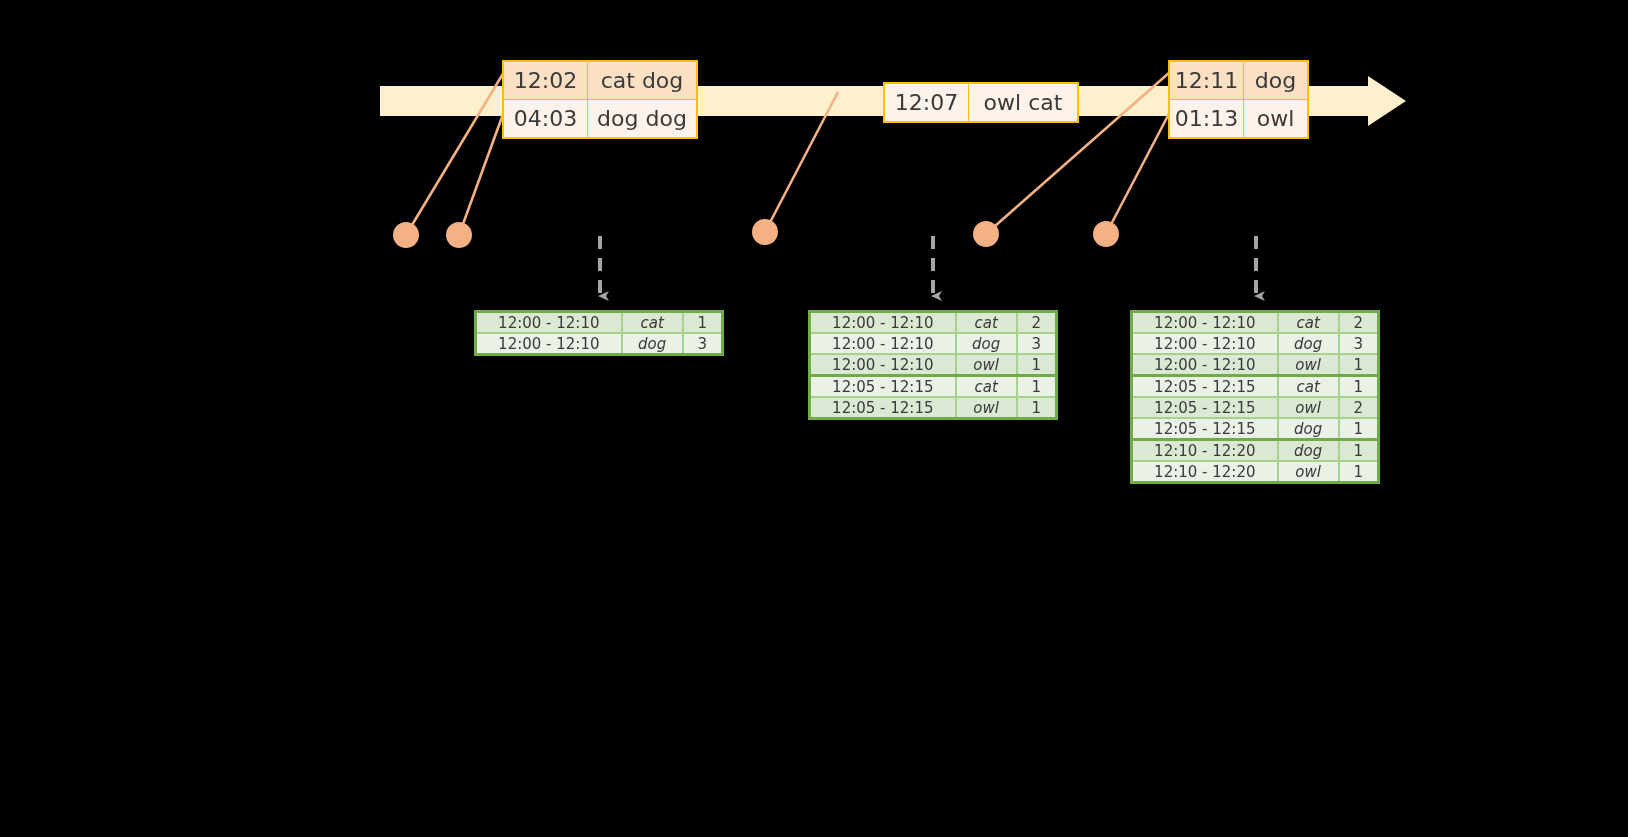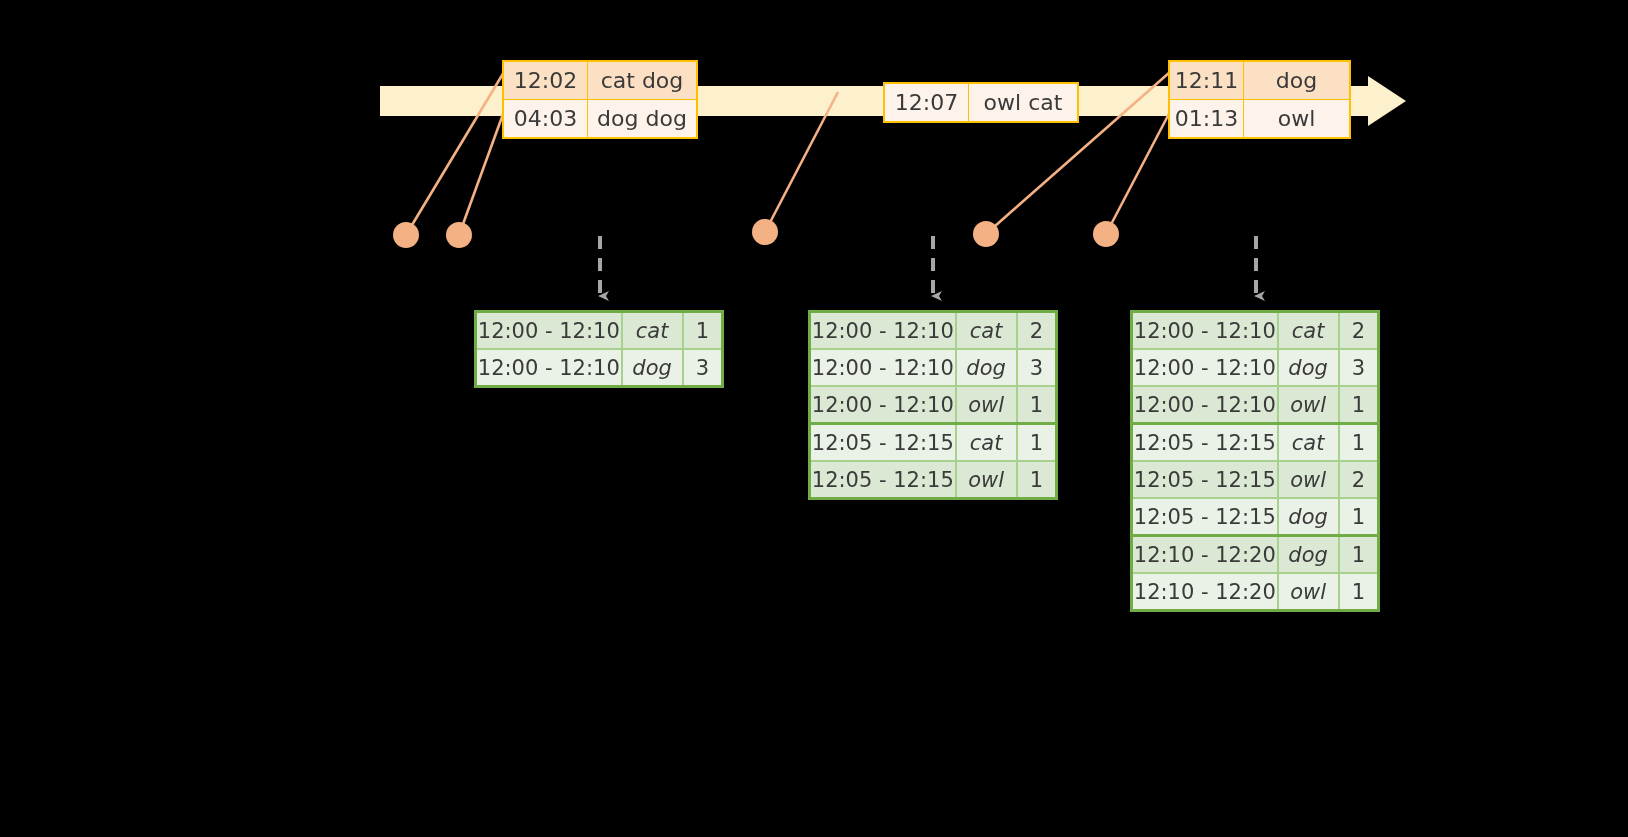--- a/index.html
+++ b/index.html
@@ -77,7 +77,7 @@
   #event-box-1 .ev-words { width: 112px; }
   #event-box-2 { left: 836px; top: 82px; width: 196px; margin-left: 47px; }
   #event-box-2 .ev-words { width: 112px; }
-  #event-box-3 { left: 1168px; top: 60px; width: 183px; }
+  #event-box-3 { left: 1168px; top: 60px; width: 141px; }
   #event-box-3 .ev-time { width: 74px; }
   #event-box-3 .ev-words { width: 100px; }
 

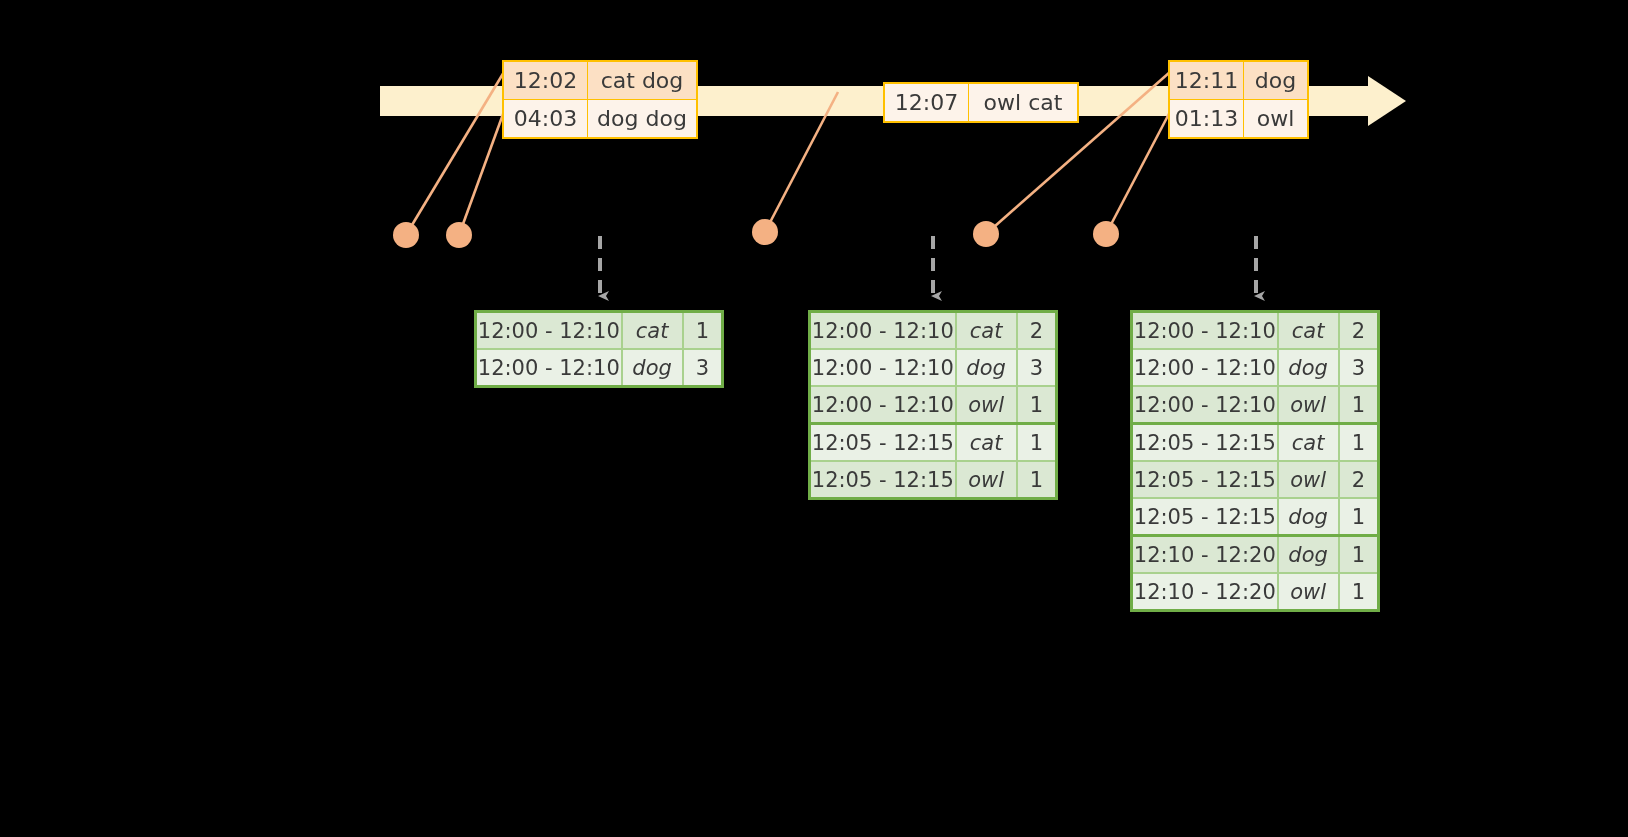--- a/index.html
+++ b/index.html
@@ -108,9 +108,9 @@
     display: flex;
     align-items: center;
     justify-content: center;
-    font-size: 21px;
+    font-size: 15px;
     color: #3a3a3a;
-    height: 35px;
+    height: 19px;
     box-sizing: border-box;
   }
   .rt-window { width: 148px; border-right: 2px solid #a9d18e; }

